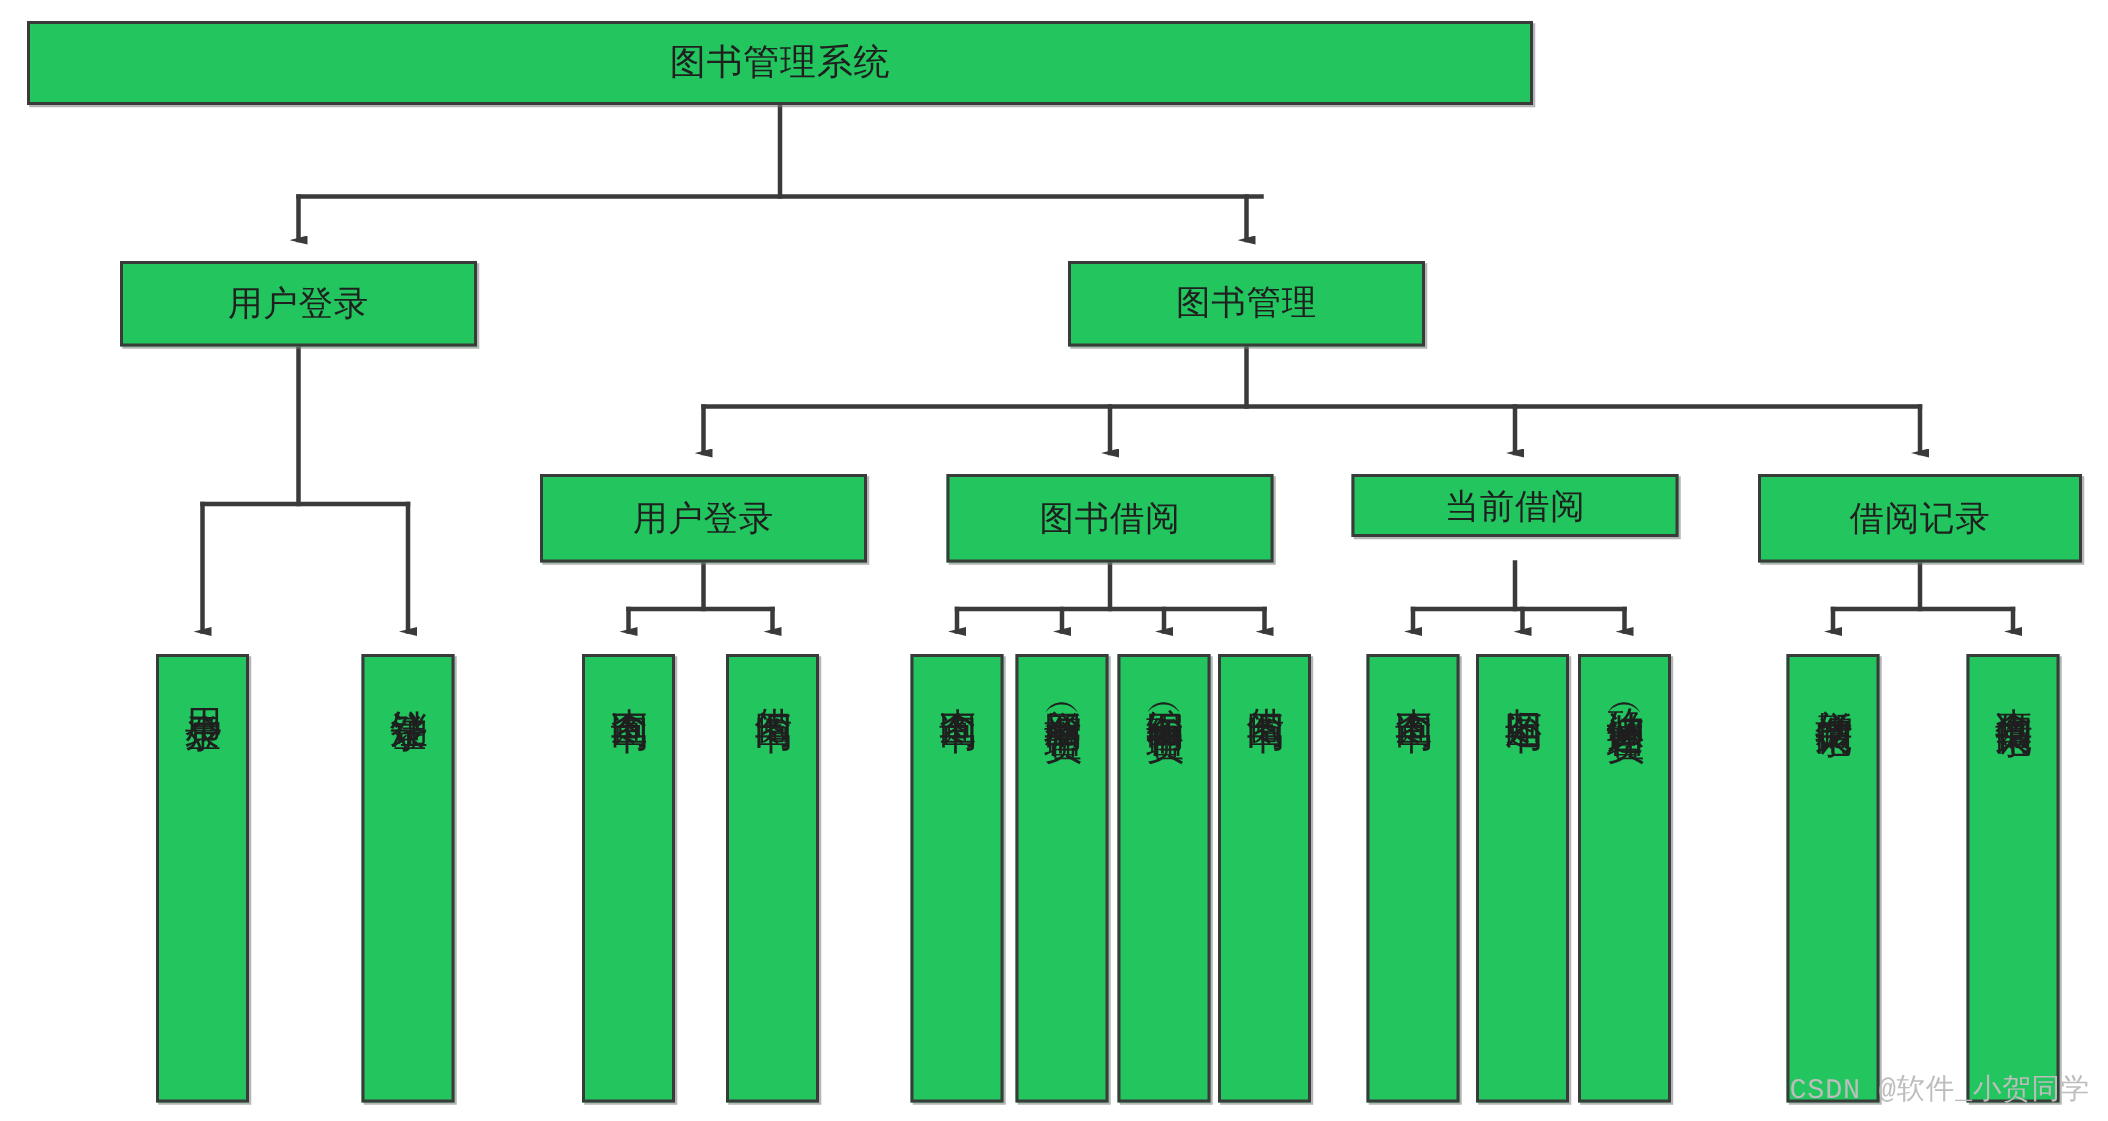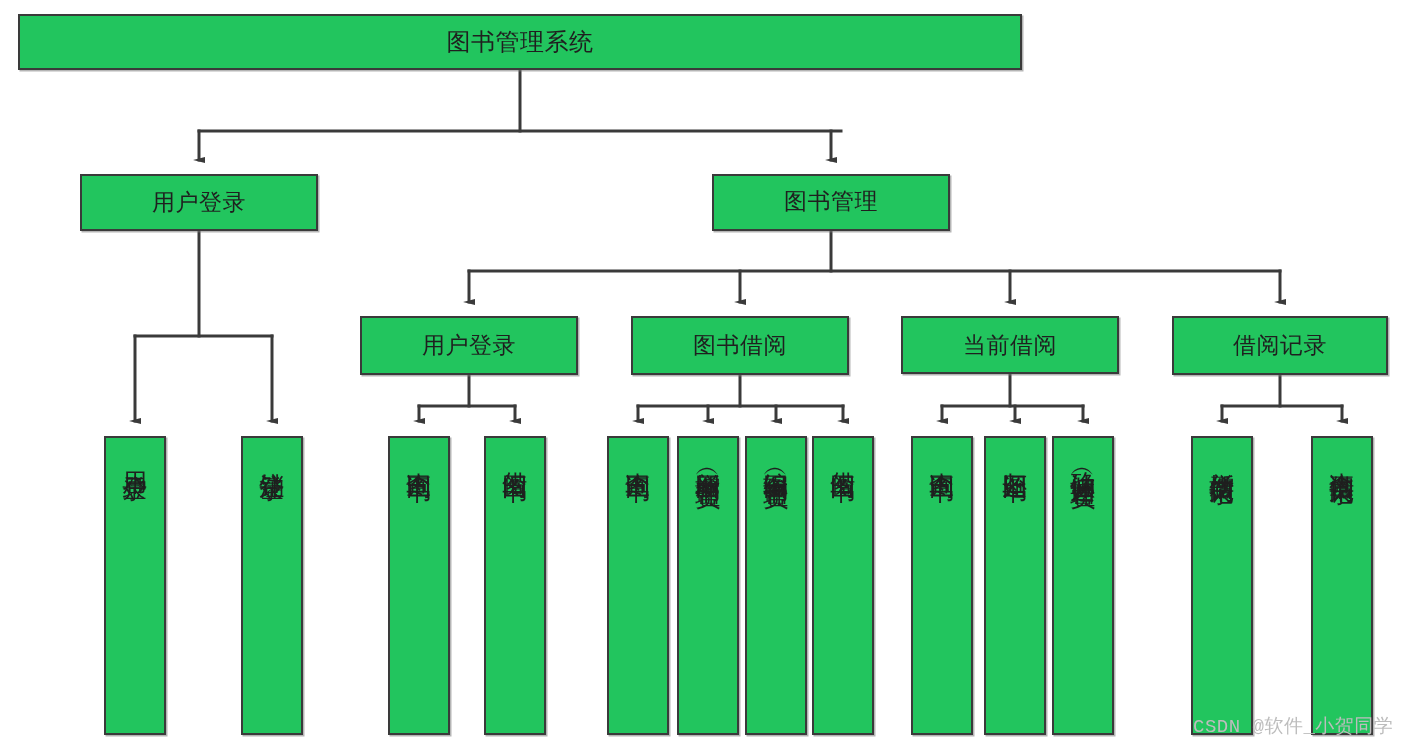--- a/index.html
+++ b/index.html
@@ -145,7 +145,7 @@
   <div class="node horizontal" style="left:631px; top:316px; width:218px; height:59px;">
     <span class="node-label">图书借阅</span>
   </div>
-  <div class="node horizontal" style="left:901px; top:316px; width:218px; height:58px;">
+  <div class="node horizontal" style="left:901px; top:316px; width:218px; height:42px;">
     <span class="node-label">当前借阅</span>
   </div>
   <div class="node horizontal" style="left:1172px; top:316px; width:216px; height:59px;">

